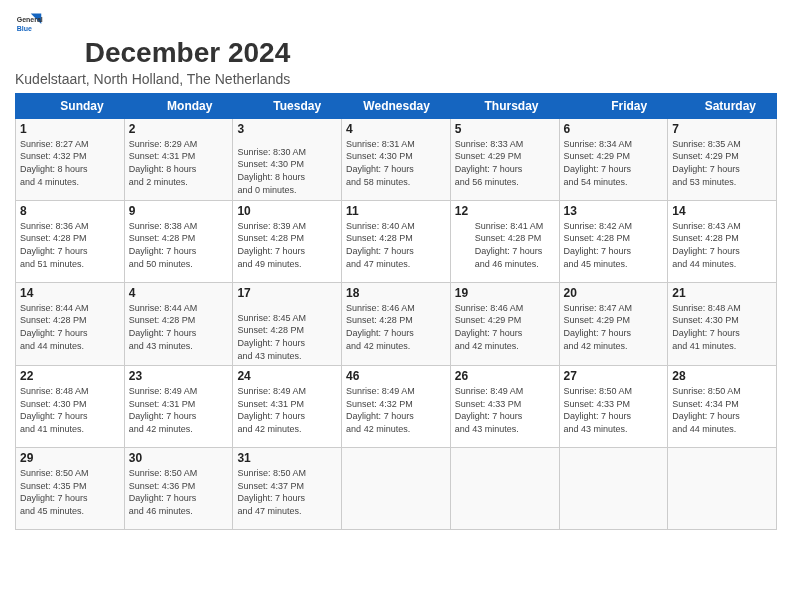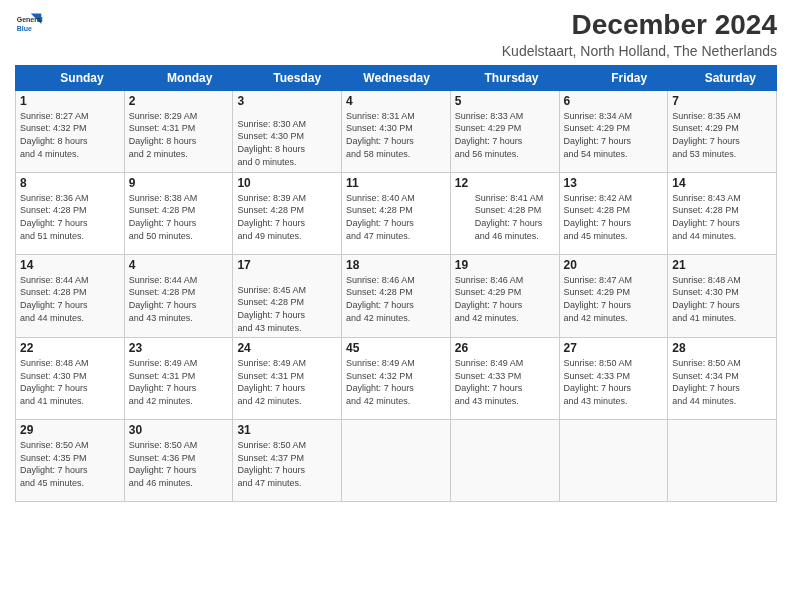--- a/index.html
+++ b/index.html
@@ -20,6 +20,7 @@
       align-items: flex-start;
       justify-content: space-between;
       margin-bottom: 6px;
+      flex-direction: column;
     }
     .logo {
       display: flex;

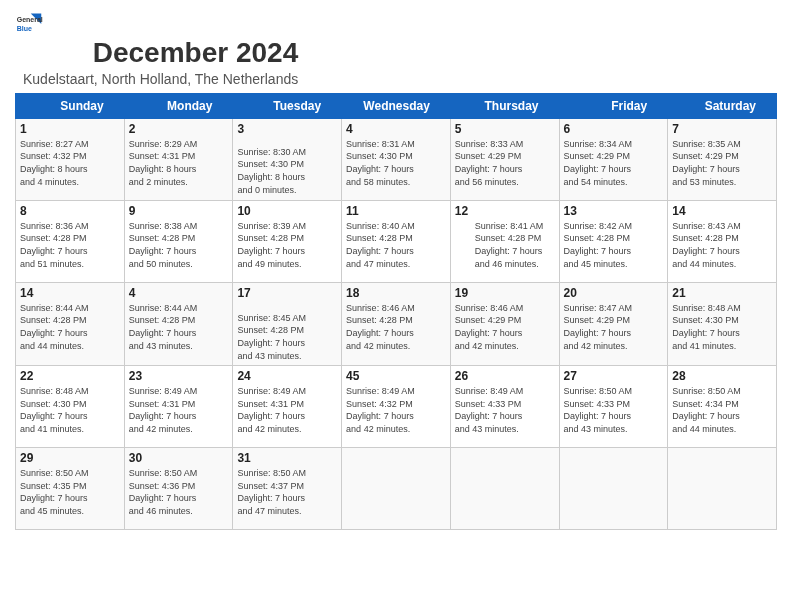--- a/index.html
+++ b/index.html
@@ -44,7 +44,6 @@
       font-size: 14px;
       color: #555;
       margin-top: 2px;
-      margin-left: 8px;
     }
     .calendar {
       width: 100%;

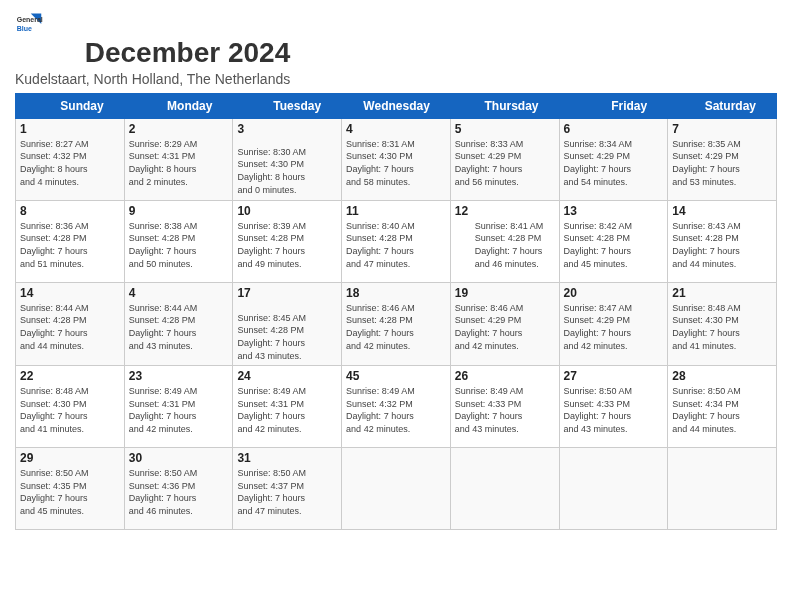--- a/index.html
+++ b/index.html
@@ -298,7 +298,7 @@
 and 42 minutes.</div>
           </td>
           <td>
-            <span class="day-num">45</span>
+            <span class="day-num">46</span>
             <div class="day-info" style="white-space: pre-line;">Sunrise: 8:49 AM
 Sunset: 4:32 PM
 Daylight: 7 hours

